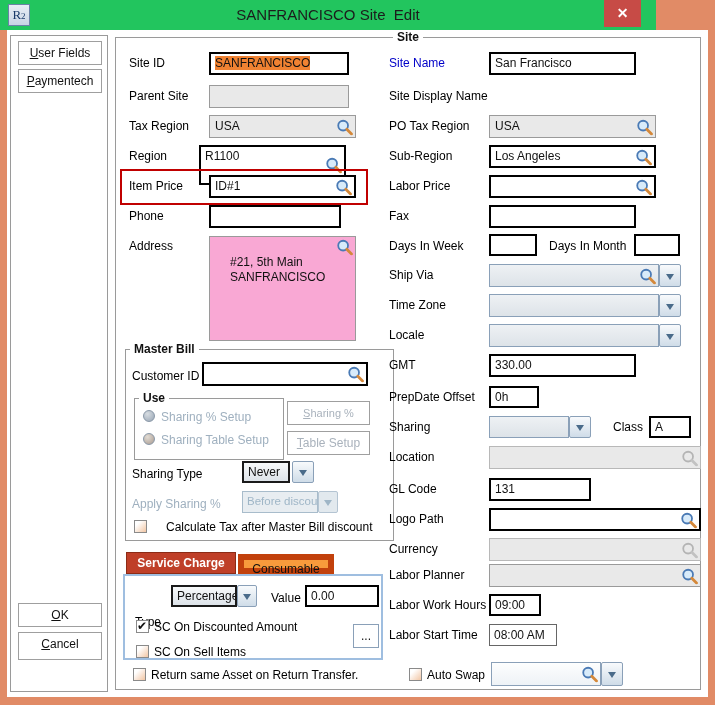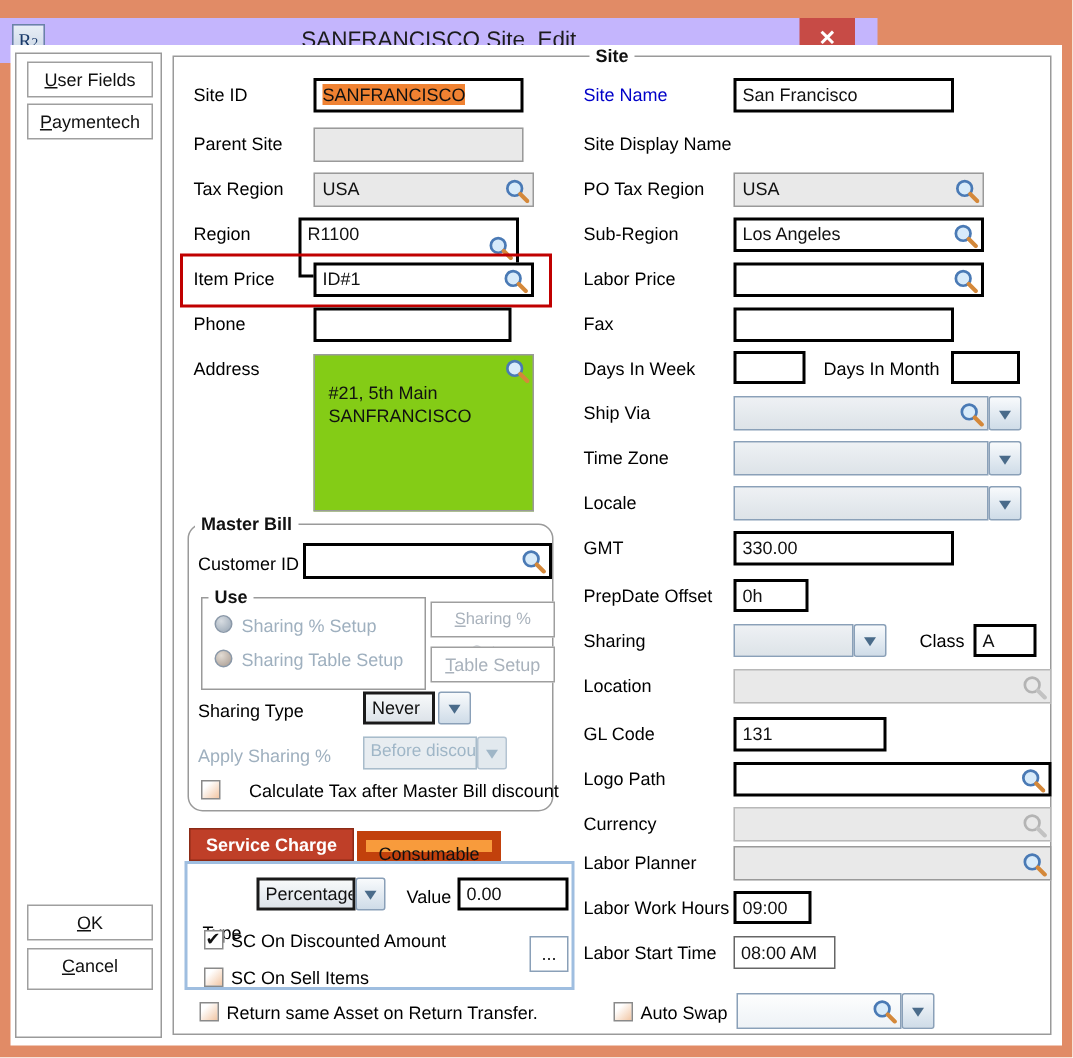--- a/index.html
+++ b/index.html
@@ -7,7 +7,7 @@
   body { font-family:"Liberation Sans", sans-serif; font-size:12px; color:#111; }
 
   .window { position:relative; width:715px; height:705px; background:#e18b66; overflow:hidden; }
-  .titlebar { position:absolute; left:0; top:12px; width:585px; height:30px; background:#c4b5fd; }
+  .titlebar { position:absolute; left:0; top:0; width:656px; height:30px; background:#22c55e; }
   .title { position:absolute; left:0; right:0; top:6px; text-align:center; font-size:15px; color:#1c1c1c; white-space:pre; }
   .appicon { position:absolute; left:8px; top:4px; width:22px; height:22px; background:linear-gradient(#e8eef6,#c8d4e4);
              border:1px solid #6a83a6; font-family:"Liberation Serif",serif; font-size:13px; color:#1a3a6a;

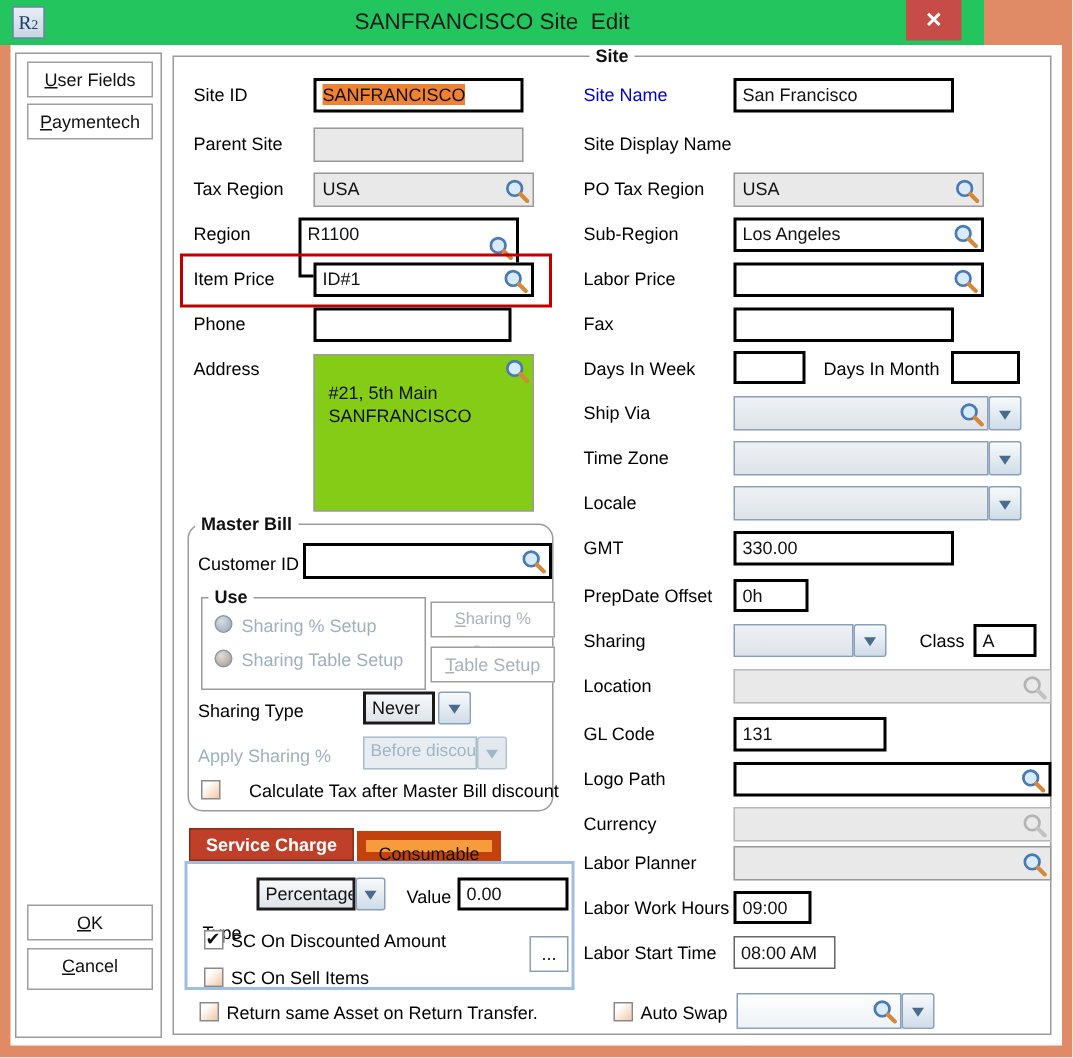--- a/index.html
+++ b/index.html
@@ -66,7 +66,7 @@
   .tab.idle { background:#f89b3c; border:6px solid #c2410c; color:#111; line-height:18px; }
   .tabpanel { position:absolute; border:2px solid #9fbee0; background:#fff; }
 
-  .addr { position:absolute; background:#84cc16; border:1px solid #9a9a9a; padding:3px 9px; white-space:pre-line; line-height:15px; }
+  .addr { position:absolute; background:#f9a8d4; border:1px solid #9a9a9a; padding:3px 20px; white-space:pre-line; line-height:15px; }
 </style>
 </head>
 <body>

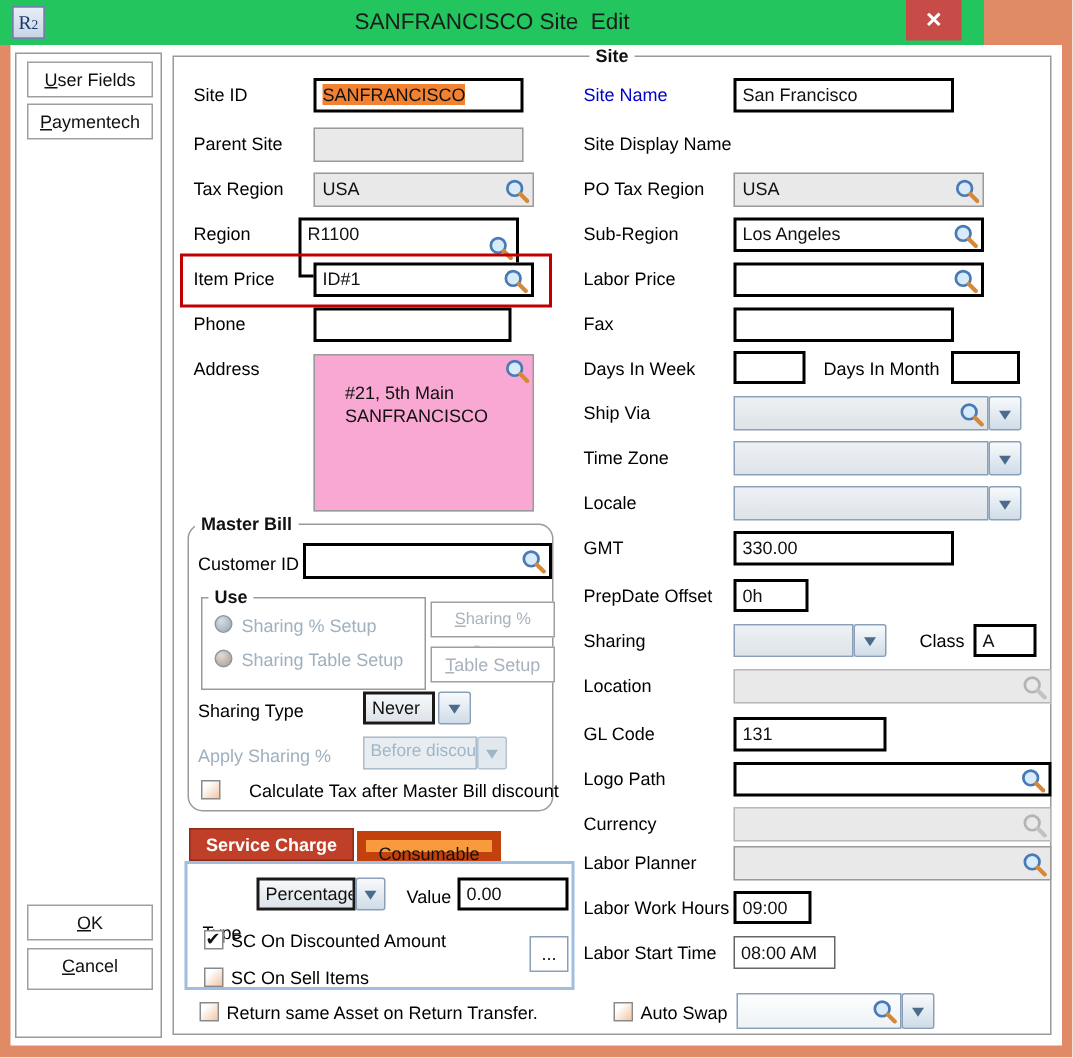--- a/index.html
+++ b/index.html
@@ -149,7 +149,7 @@
             <use href="#magglyph"></use>
           </svg></div>
 
-      <div class="grp" style="left:9px;top:311px;width:244px;height:192px;border-radius:10px;">
+      <div class="grp" style="left:9px;top:311px;width:269px;height:192px;">
         <span class="legend" style="left:4px;">Master Bill</span>
 
         <span class="lbl" style="left:6px;top:19px;">Customer ID</span>

